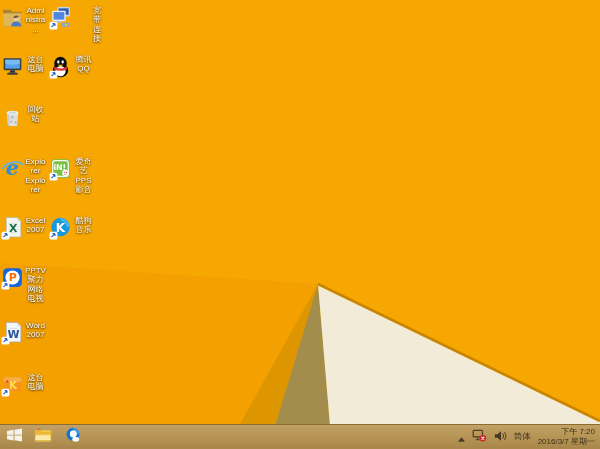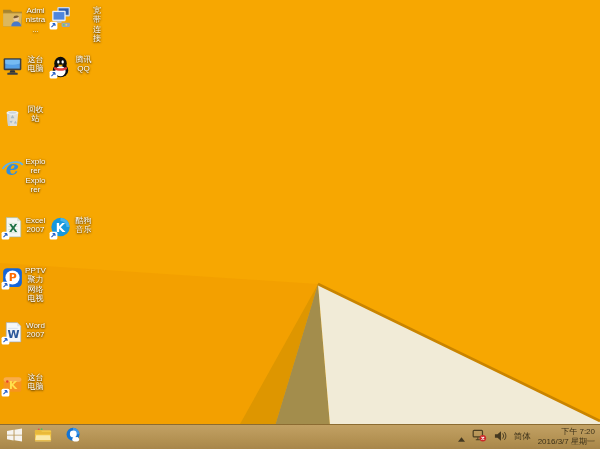--- a/index.html
+++ b/index.html
@@ -139,6 +139,24 @@
     <div class="lbl">Explorer Explorer</div>
   </div>
 
+  <div class="dicon" style="left:48px;top:156px;">
+    <div class="ic">
+      <svg viewBox="0 0 24 24">
+        <rect x="3" y="3" width="18" height="18" rx="3.5" fill="#79c143"></rect>
+        <rect x="4.5" y="4.5" width="15" height="15" rx="2.5" fill="none" stroke="#fff" stroke-width="1.1"></rect>
+        <text x="11.3" y="13.8" font-size="7.5" font-weight="bold" fill="#fff" text-anchor="middle" font-family="DejaVu Sans, sans-serif">iN!</text>
+        <circle cx="16.6" cy="16.2" r="3" fill="#fff"></circle>
+        <circle cx="15.6" cy="15.7" r=".6" fill="#d23333"></circle>
+        <circle cx="17.7" cy="15.7" r=".6" fill="#d23333"></circle>
+        <path d="M15.5 17.3c.8.6 1.6.6 2.3 0" stroke="#d23333" stroke-width=".5" fill="none"></path>
+        <g>
+          <rect x="1.5" y="16" width="7.5" height="7.5" rx="1.5" fill="#fff"></rect>
+          <path d="M3.3 21.3l3.4-3.4M6.7 17.9H4.4M6.7 17.9v2.3" stroke="#2a62c6" stroke-width="1.1" fill="none"></path>
+        </g>
+      </svg>
+    </div>
+    <div class="lbl">爱奇艺PPS 影音</div>
+  </div>
 
   <div class="dicon" style="left:0px;top:215px;">
     <div class="ic">

